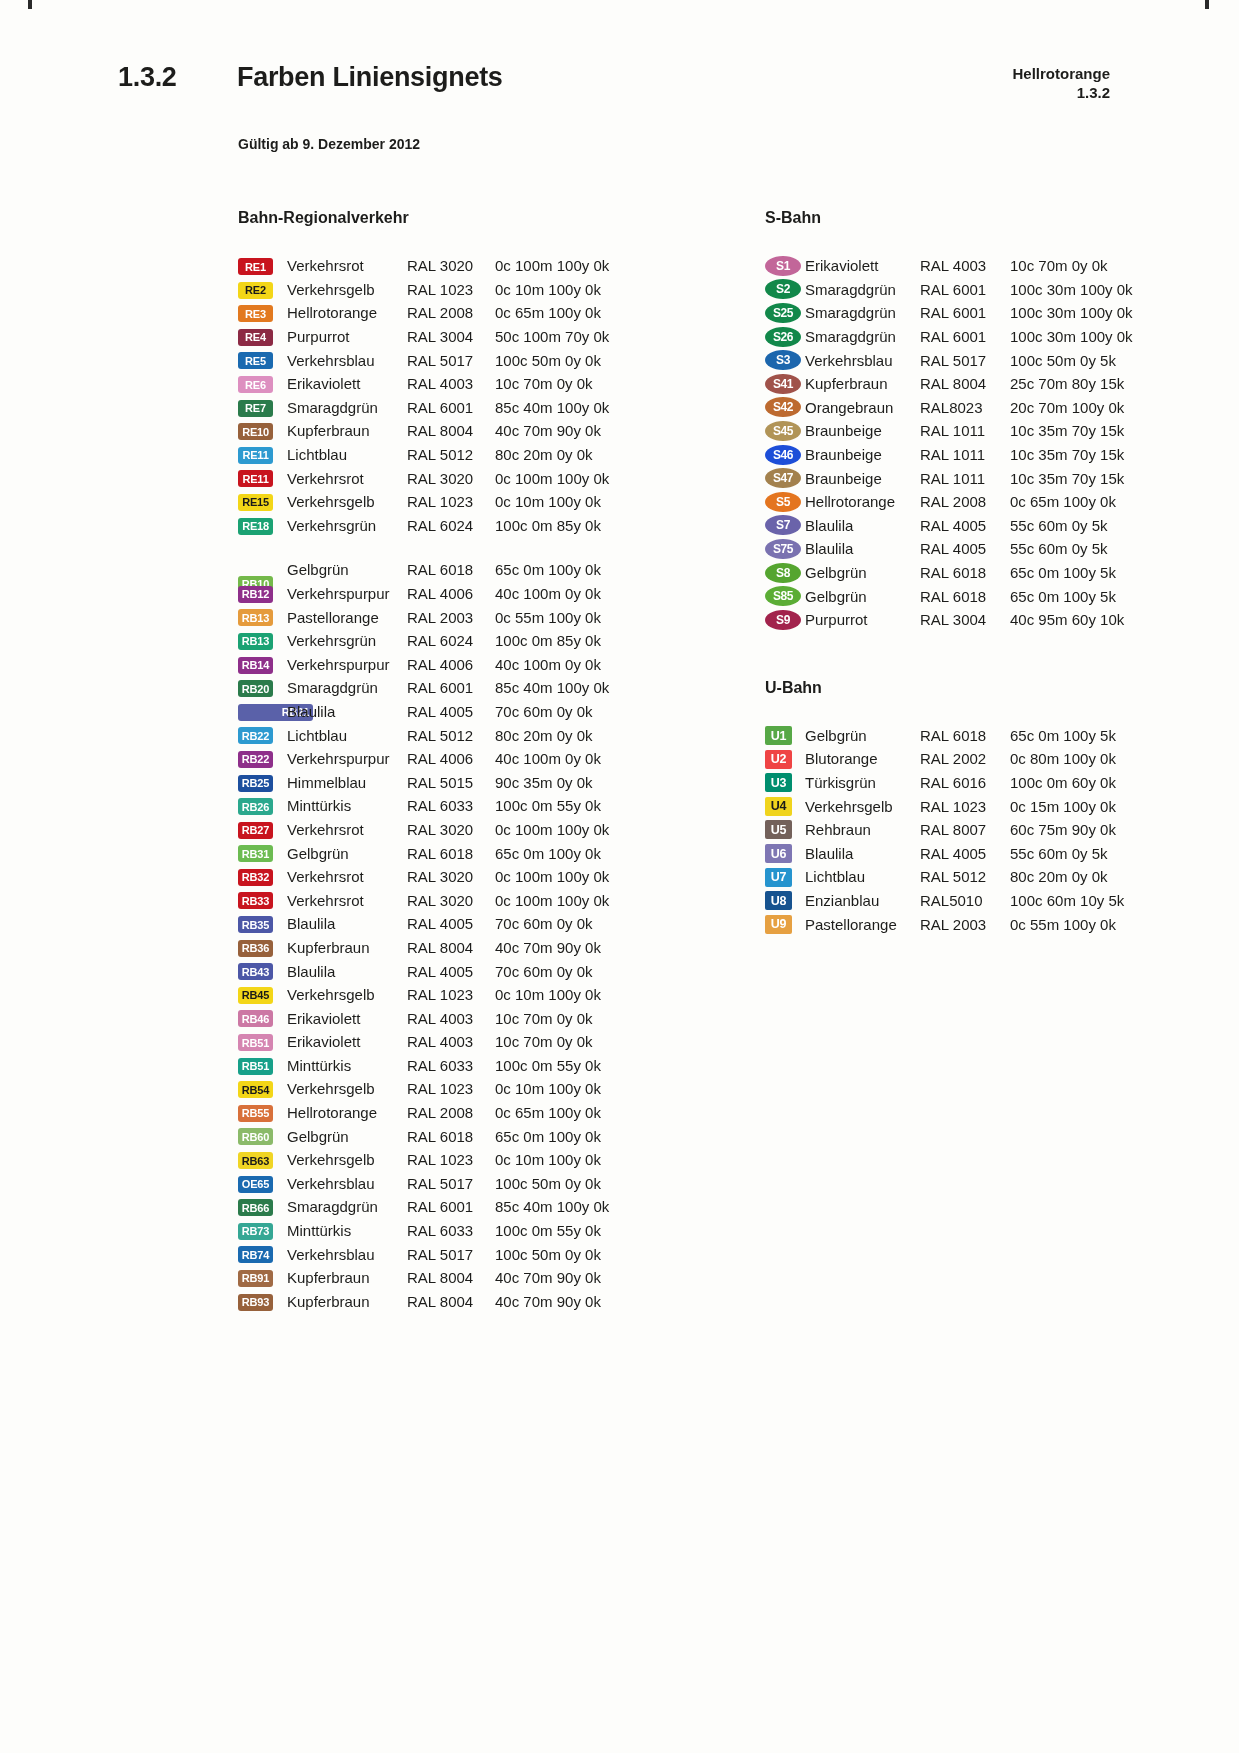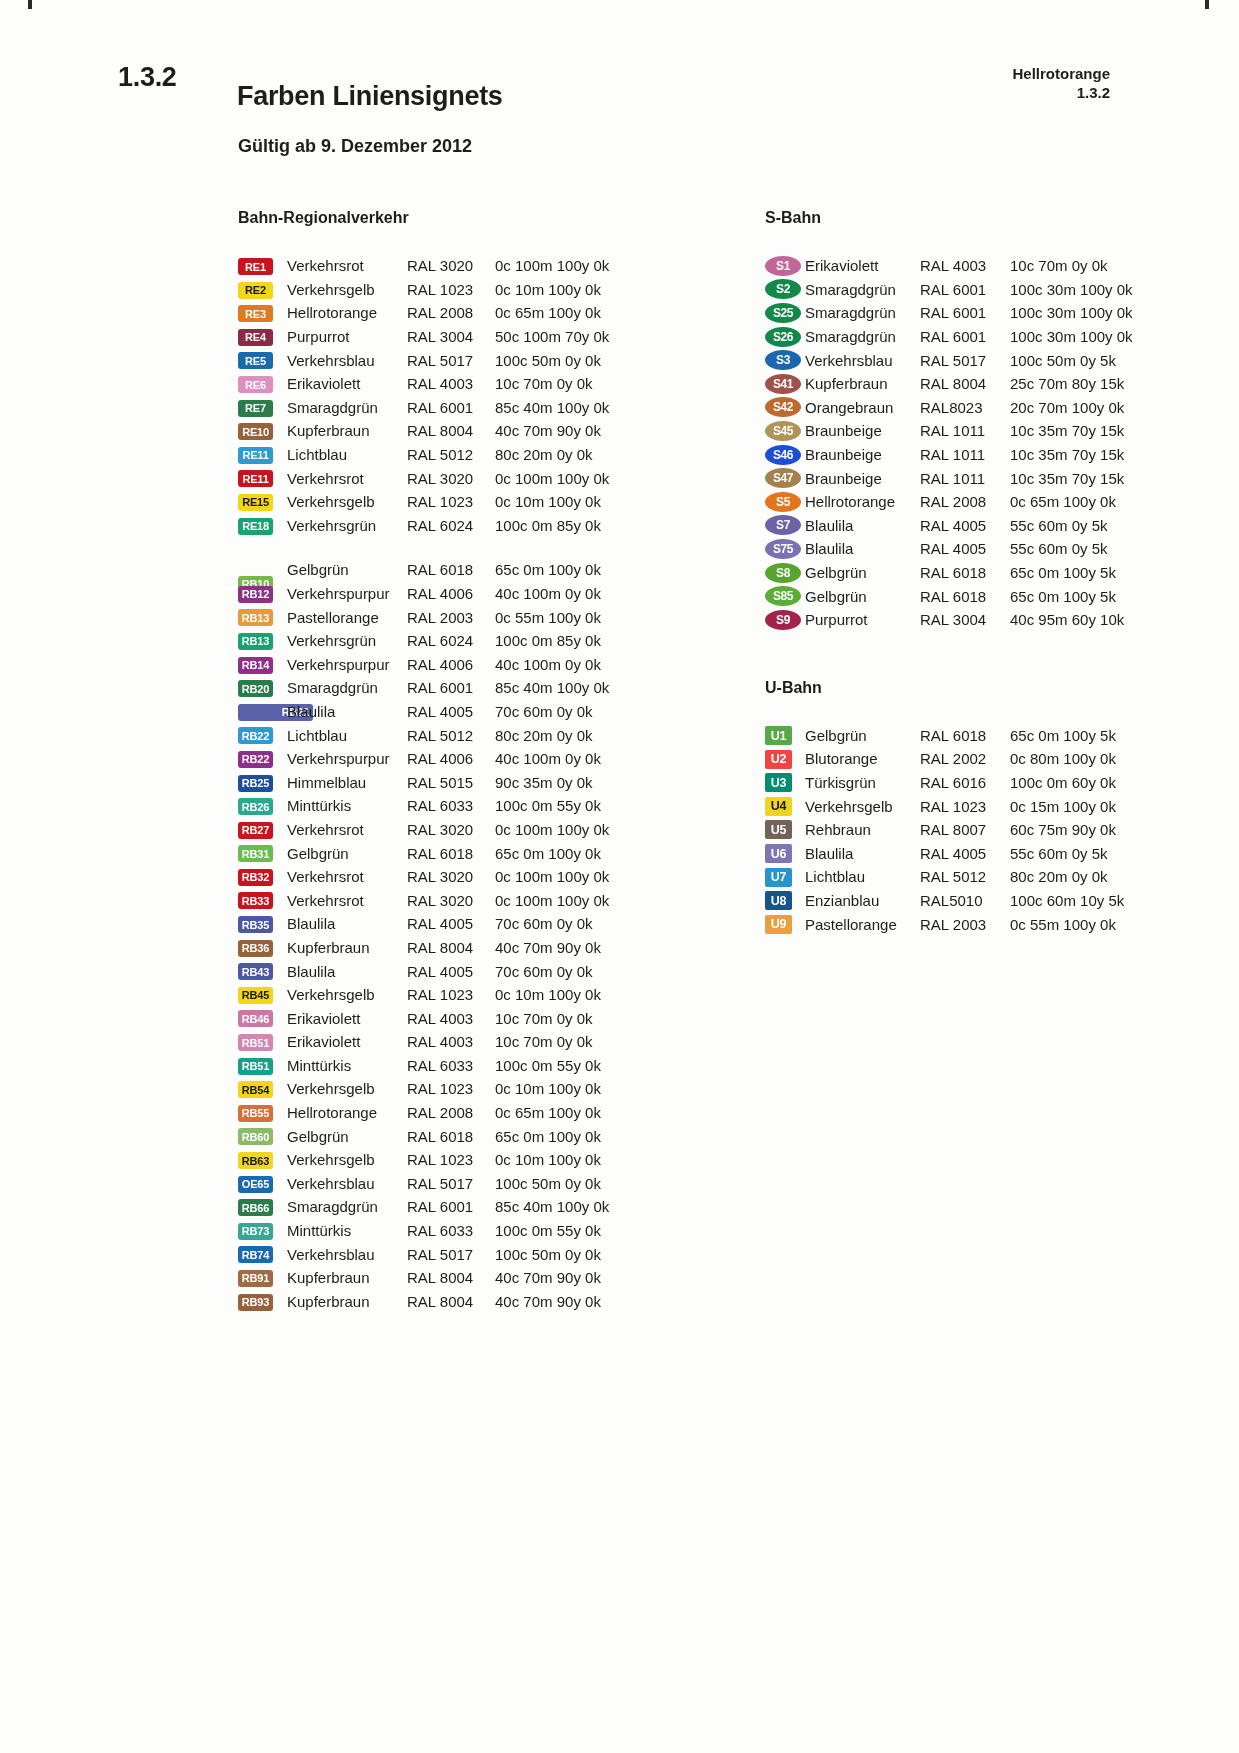--- a/index.html
+++ b/index.html
@@ -12,7 +12,7 @@
   .abs{position:absolute;}
   .crop-mark{position:absolute;width:4px;height:9px;background:#2a2a2a;top:0;}
   #page-title-number{left:118px;top:62px;font-size:27px;font-weight:bold;letter-spacing:-0.3px;}
-  #page-title{left:237px;top:62px;font-size:27px;font-weight:bold;letter-spacing:-0.3px;margin-top:19px;}
+  #page-title{left:237px;top:62px;font-size:27px;font-weight:bold;letter-spacing:-0.3px;}
   #header-right{right:129px;top:64px;text-align:right;font-size:15px;font-weight:bold;line-height:19px;}
   #valid-from{left:238px;top:136px;font-size:18px;font-weight:bold;}
   .column{position:absolute;top:208px;width:430px;}

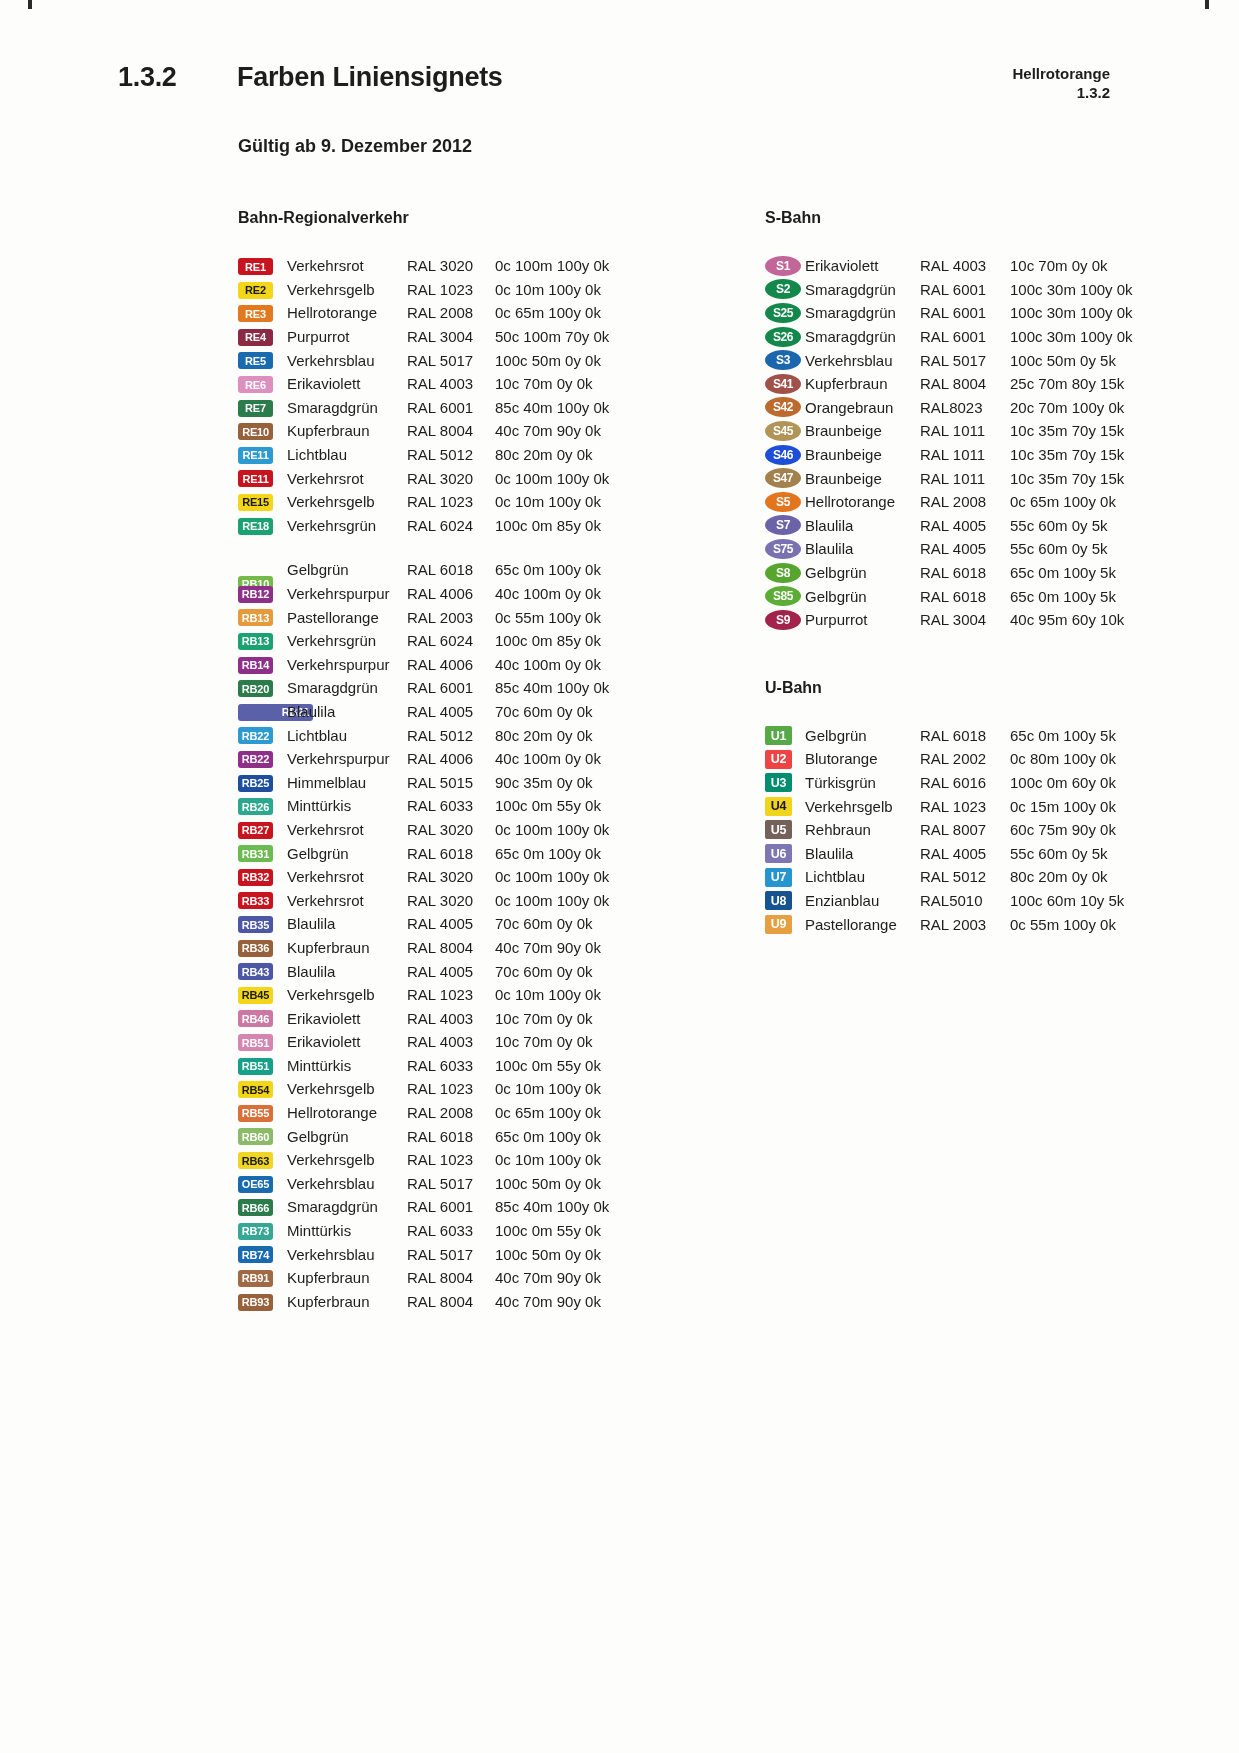--- a/index.html
+++ b/index.html
@@ -14,7 +14,7 @@
   #page-title-number{left:118px;top:62px;font-size:27px;font-weight:bold;letter-spacing:-0.3px;}
   #page-title{left:237px;top:62px;font-size:27px;font-weight:bold;letter-spacing:-0.3px;}
   #header-right{right:129px;top:64px;text-align:right;font-size:15px;font-weight:bold;line-height:19px;}
-  #valid-from{left:238px;top:136px;font-size:18px;font-weight:bold;}
+  #valid-from{left:238px;top:136px;font-size:14px;font-weight:bold;}
   .column{position:absolute;top:208px;width:430px;}
   #column-left{left:238px;}
   #column-right{left:765px;}

